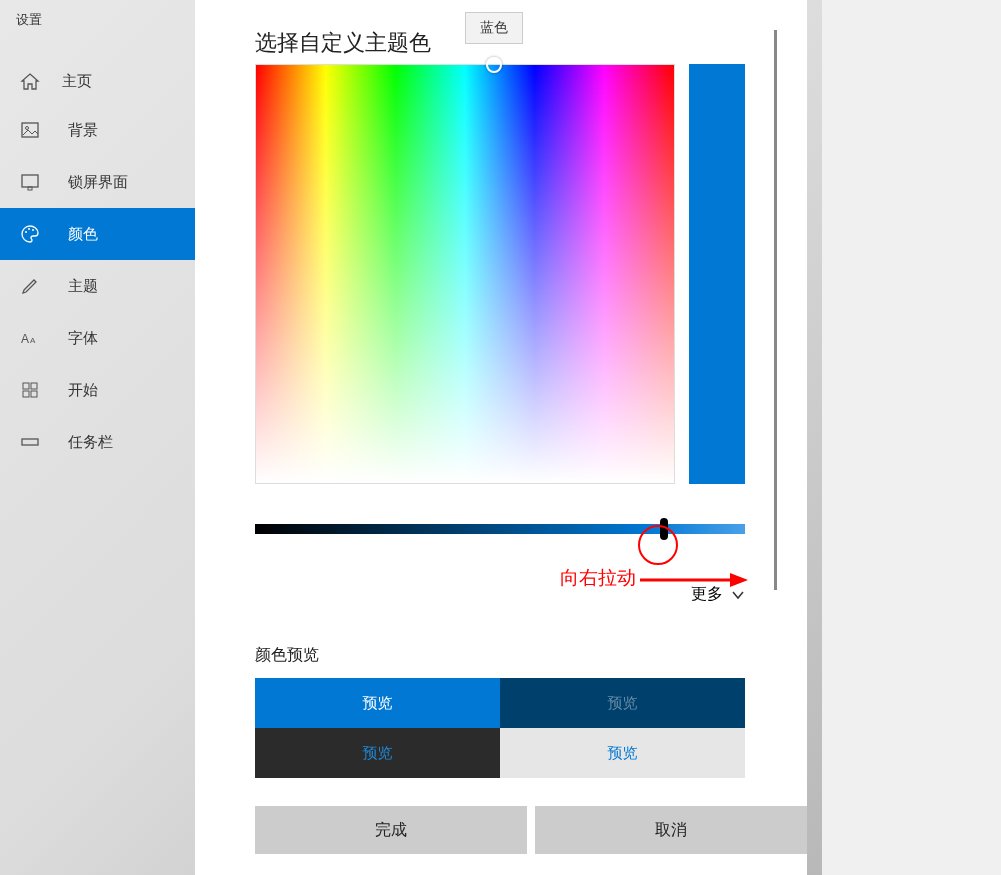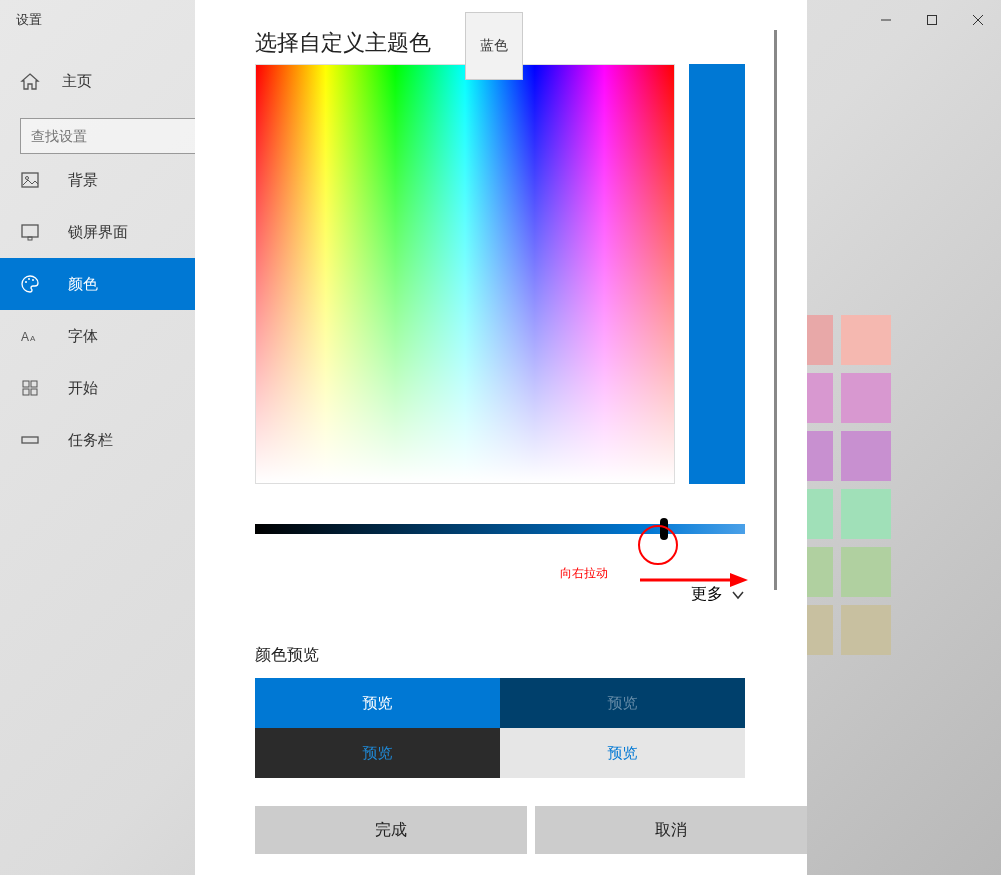--- a/index.html
+++ b/index.html
@@ -12,7 +12,7 @@
   position: relative;
 }
 .window {
-  width: 1001px;
+  width: 822px;
   height: 875px;
   background: linear-gradient(135deg, #e8e8e8 0%, #dcdcdc 50%, #b8b8b8 100%);
   position: relative;

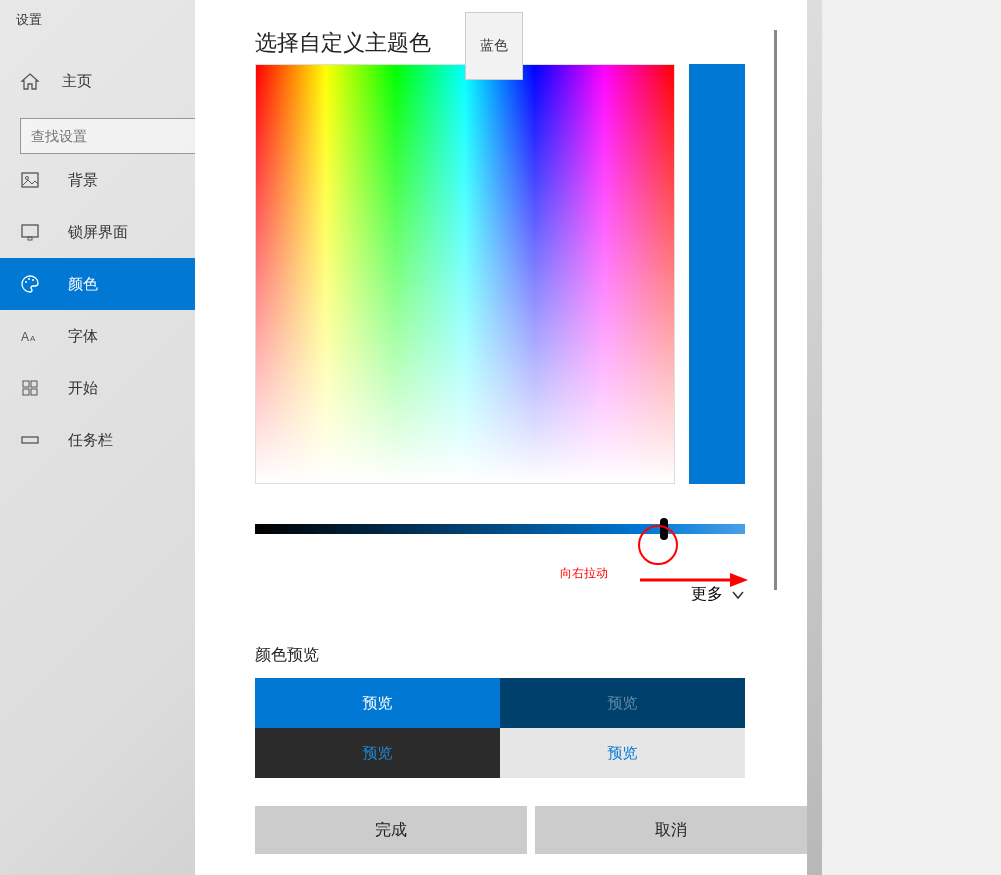--- a/index.html
+++ b/index.html
@@ -124,7 +124,7 @@
   top: 12px;
   background: #f2f2f2;
   border: 1px solid #ccc;
-  padding: 24px 14px;
+  padding: 6px 14px;
   font-size: 14px;
   color: #333;
   z-index: 10;

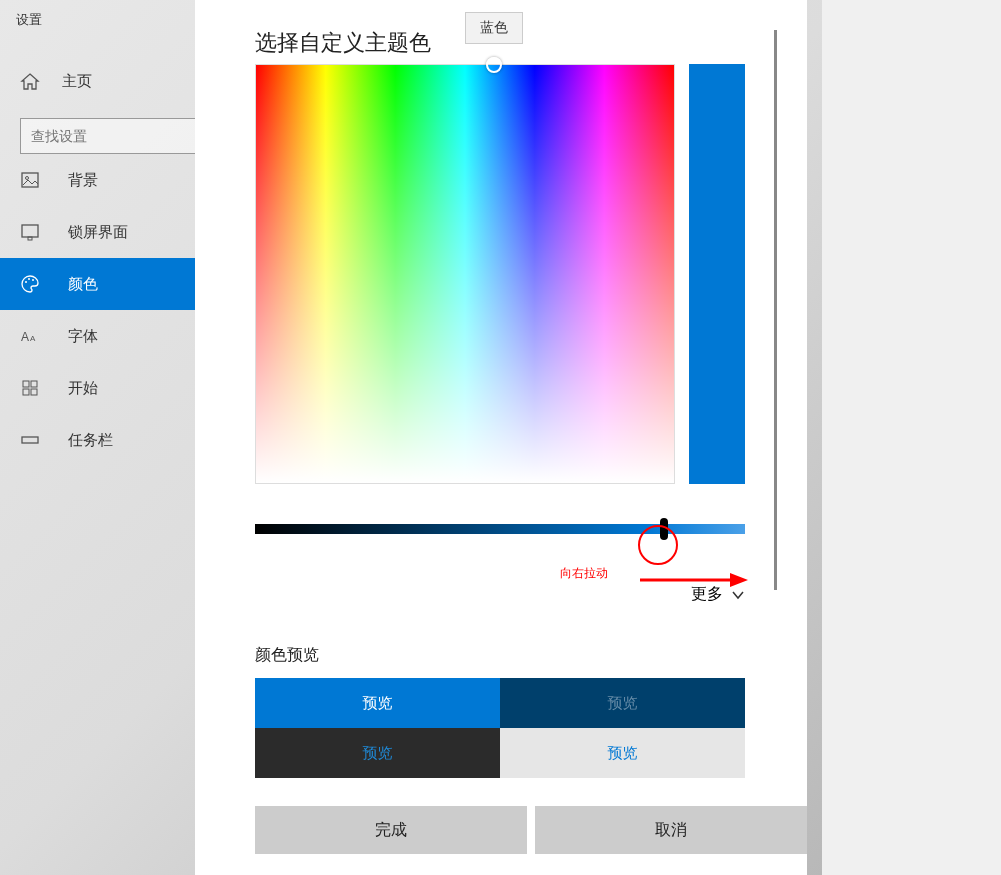--- a/index.html
+++ b/index.html
@@ -289,9 +289,6 @@
         </svg>
       <span>主页</span>
     </div>
-    <div class="search-box">
-      <input type="text" placeholder="查找设置" style="">
-    </div>
 
     <div class="nav-item">
       <svg class="icon" viewBox="0 0 20 20">

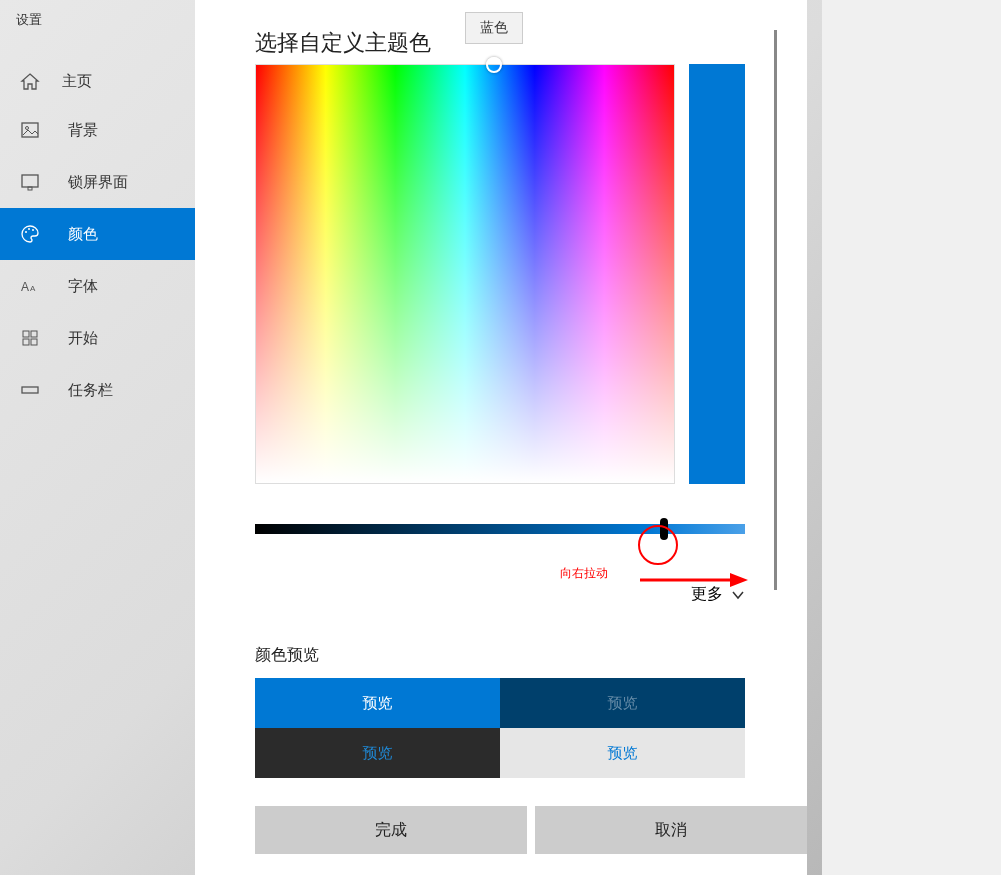--- a/index.html
+++ b/index.html
@@ -316,6 +316,12 @@
     </div>
     <div class="nav-item">
       <svg class="icon" viewBox="0 0 20 20">
+          <path d="M4 14 L14 4 L16 6 L6 16 L3 17 Z" fill="none" stroke="currentColor" stroke-width="1.3"></path>
+        </svg>
+      <span>主题</span>
+    </div>
+    <div class="nav-item">
+      <svg class="icon" viewBox="0 0 20 20">
           <text x="1" y="15" font-size="12" fill="currentColor">A</text>
           <text x="10" y="15" font-size="8" fill="currentColor">A</text>
         </svg>

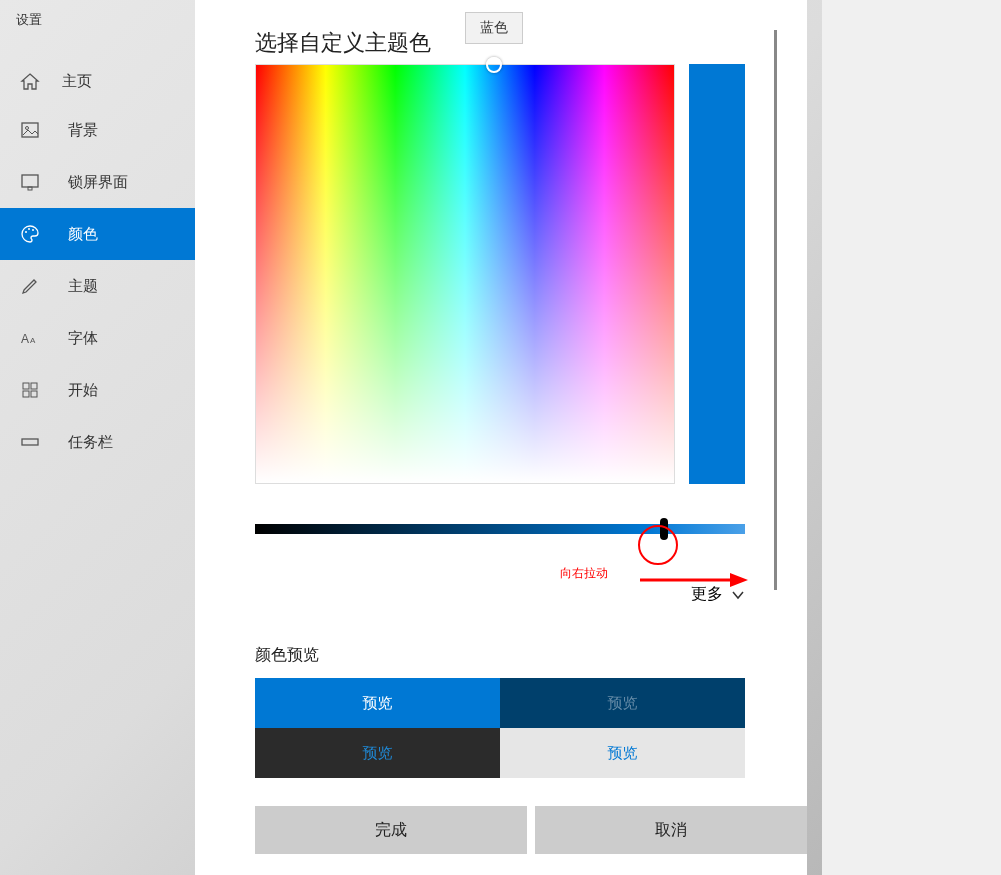--- a/index.html
+++ b/index.html
@@ -187,7 +187,7 @@
   left: 560px;
   top: 565px;
   color: red;
-  font-size: 12px;
+  font-size: 19px;
 }
 .annotation-arrow {
   position: absolute;

